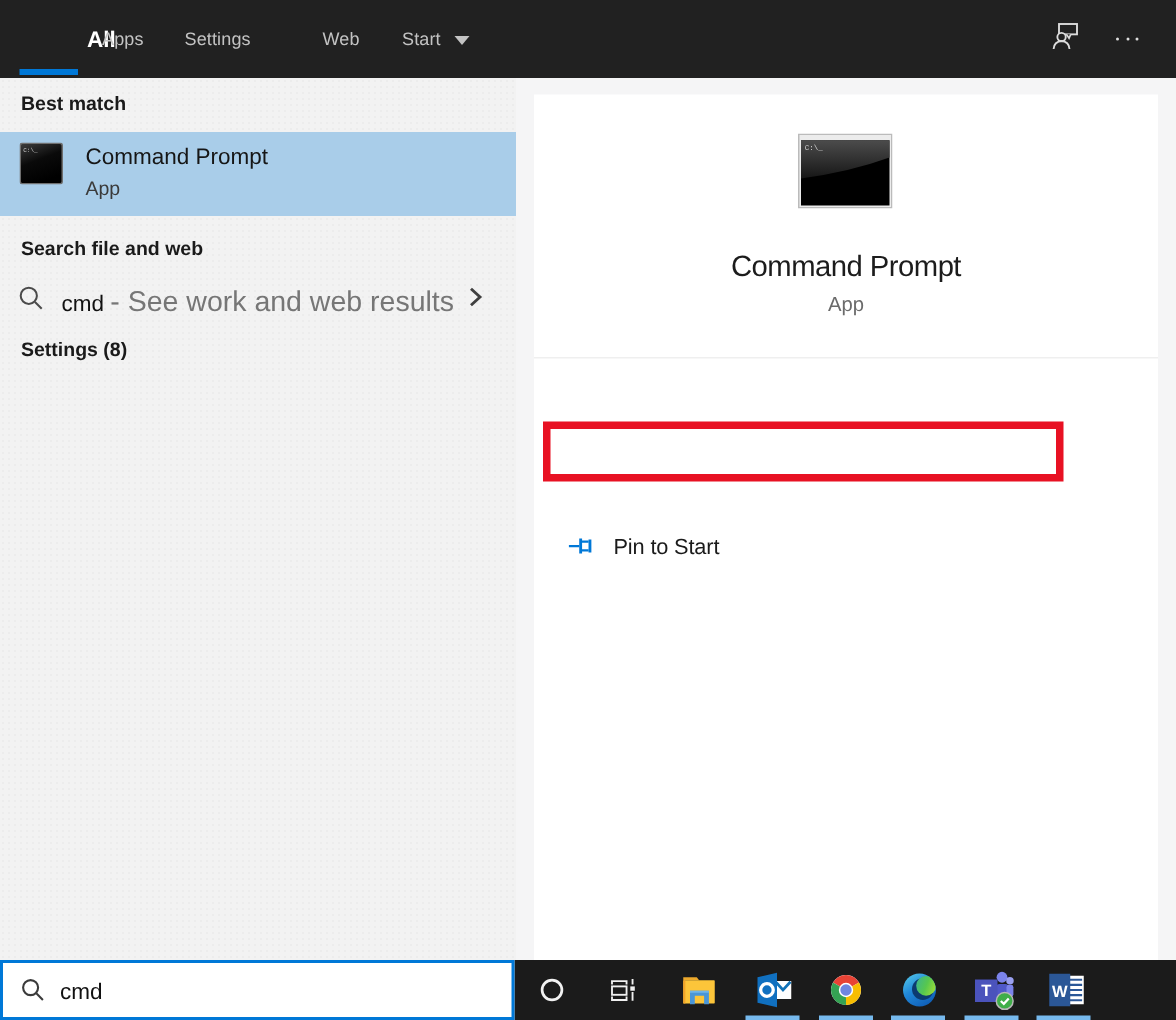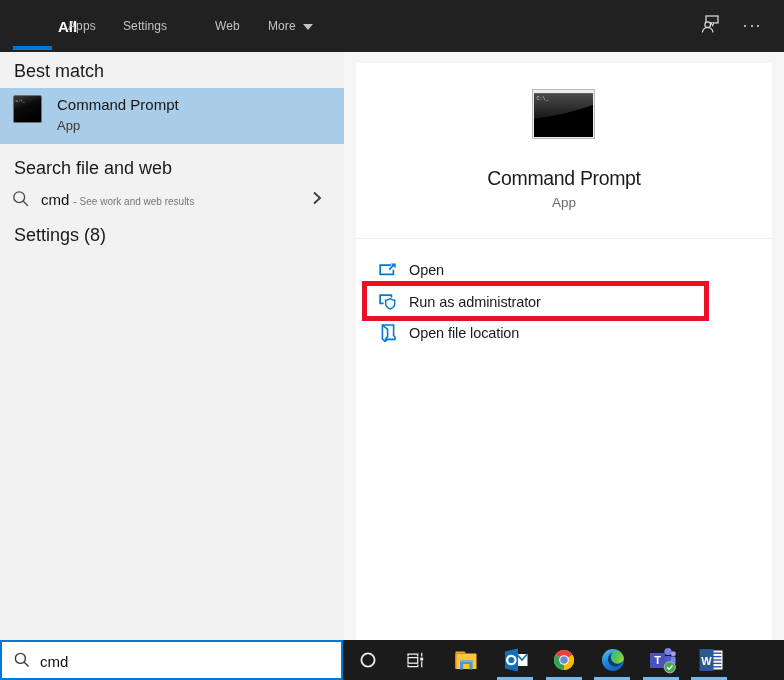--- a/index.html
+++ b/index.html
@@ -55,7 +55,7 @@
   <span class="tab g" style="left:68px;">Apps</span>
   <span class="tab g" style="left:123px;">Settings</span>
   <span class="tab g" style="left:215px;">Web</span>
-  <span class="tab g" style="left:268px;">More</span>
+  <span class="tab g" style="left:268px;">Start</span>
   <div id="moretri"></div>
   <svg class="abs" style="left:699px;top:13px;" width="24" height="22" viewBox="0 0 24 22">
     <g fill="none" stroke="#dcdcdc" stroke-width="1.25">

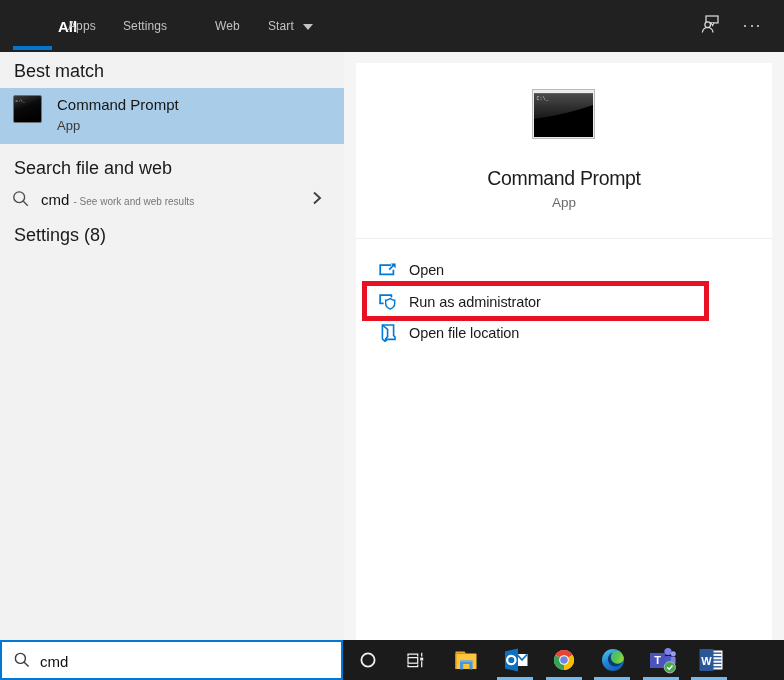--- a/index.html
+++ b/index.html
@@ -20,7 +20,7 @@
 
 #leftpanel { position:absolute; left:0; top:52px; width:344px; height:588px; background:#f2f2f2;
   background-image:radial-gradient(#ececec 0.6px, transparent 0.75px); background-size:4px 4px; }
-.sechead { position:absolute; left:14px; font-size:18px; font-weight:normal; color:#1a1a1a; }
+.sechead { position:absolute; left:14px; font-size:13px; font-weight:bold; color:#1a1a1a; }
 #bestrow { position:absolute; left:0; top:36px; width:344px; height:56px; background:#a9cde9; }
 #bestrow .t1 { position:absolute; left:57px; top:8px; font-size:15px; color:#161616; }
 #bestrow .t2 { position:absolute; left:57px; top:30px; font-size:13px; color:#3a3a3a; }

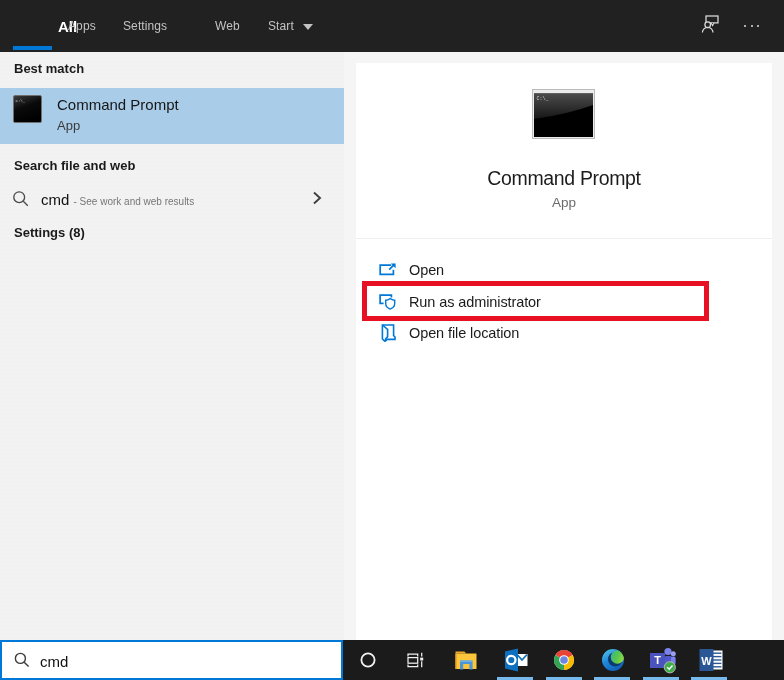--- a/index.html
+++ b/index.html
@@ -95,7 +95,7 @@
       <circle cx="7.2" cy="7.2" r="5.4" fill="none" stroke="#4a4a4a" stroke-width="1.35"></circle>
       <line x1="11.3" y1="11.3" x2="15.8" y2="15.8" stroke="#4a4a4a" stroke-width="1.35"></line>
     </svg>
-    <div class="q">cmd <span class="rest" style="font-size:10px;">- See work and web results</span></div>
+    <div class="q">cmd <span class="rest" style="font-size:19px;">- See work and web results</span></div>
     <svg class="abs" style="left:311px;top:3px;" width="12" height="14" viewBox="0 0 12 14">
       <path d="M3,1.5 L9,7 L3,12.5" fill="none" stroke="#3f3f3f" stroke-width="1.9"></path>
     </svg>

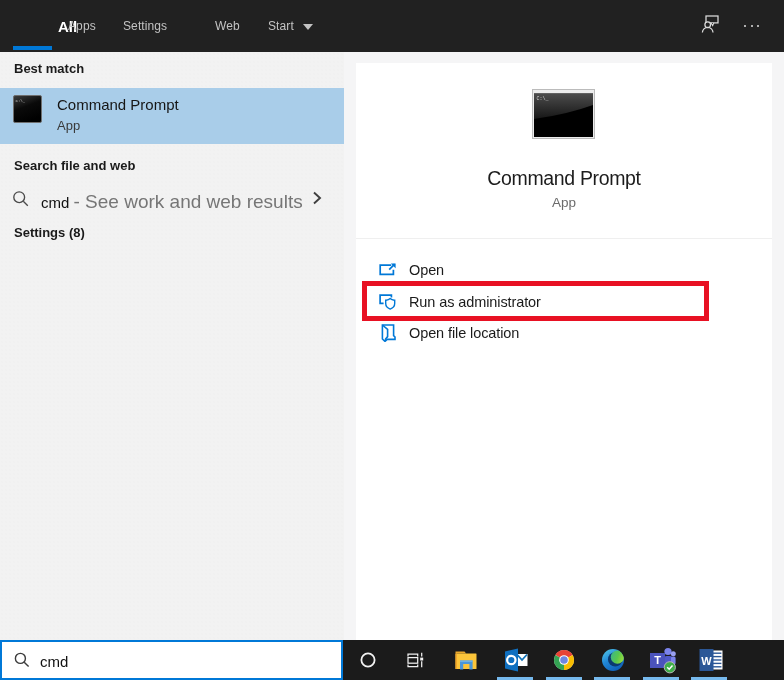--- a/index.html
+++ b/index.html
@@ -121,14 +121,6 @@
   <div class="sub">App</div>
   <div class="sep"></div>
 
-  <div class="arow" style="top:191px;">
-    <svg class="ic" style="top:9px;" width="18" height="18" viewBox="0 0 18 18">
-      <path d="M12.2,2.2 H1.2 V11.4 H14.4 V6.8" fill="none" stroke="#0078d7" stroke-width="1.7"></path>
-      <line x1="10.2" y1="6.6" x2="15.6" y2="1.2" stroke="#0078d7" stroke-width="1.7"></line>
-      <path d="M11.8,0.4 H16.6 V5.2 Z" fill="#0078d7"></path>
-    </svg>
-    <div class="tx">Open</div>
-  </div>
   <div class="arow" style="top:223px;">
     <svg class="ic" width="18" height="18" viewBox="0 0 18 18">
       <path d="M12.4,4.4 V2.1 H1.1 V10.4 H4.6" fill="none" stroke="#0078d7" stroke-width="1.7"></path>

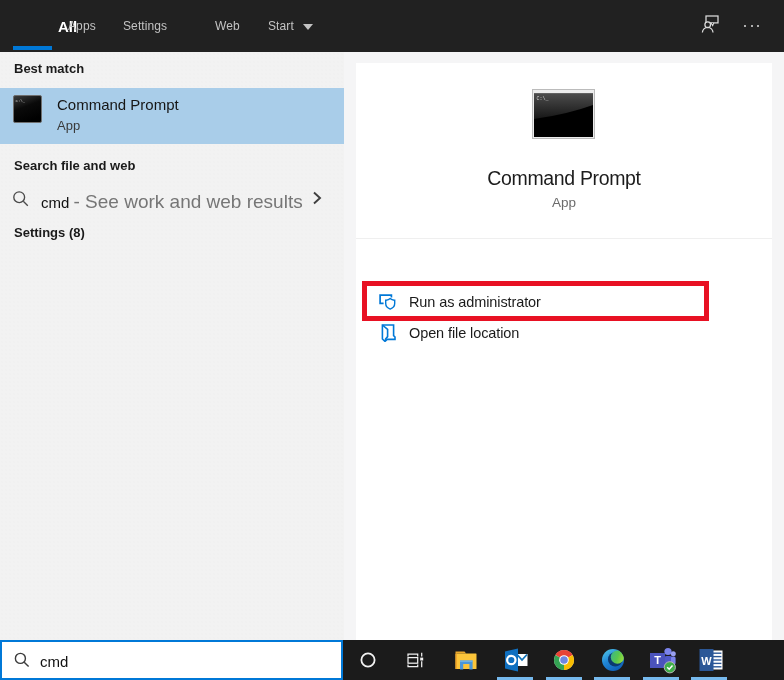--- a/index.html
+++ b/index.html
@@ -121,14 +121,6 @@
   <div class="sub">App</div>
   <div class="sep"></div>
 
-  <div class="arow" style="top:223px;">
-    <svg class="ic" width="18" height="18" viewBox="0 0 18 18">
-      <path d="M12.4,4.4 V2.1 H1.1 V10.4 H4.6" fill="none" stroke="#0078d7" stroke-width="1.7"></path>
-      <path d="M11.2,5.6 C12.4,6.8 13.9,7.3 15.7,7.2 V10.6 C15.7,13.3 13.9,15.1 11.2,16.1 C8.5,15.1 6.7,13.3 6.7,10.6 V7.2 C8.5,7.3 10,6.8 11.2,5.6 Z" fill="#fff" stroke="#fff" stroke-width="2.6"></path>
-      <path d="M11.2,5.6 C12.4,6.8 13.9,7.3 15.7,7.2 V10.6 C15.7,13.3 13.9,15.1 11.2,16.1 C8.5,15.1 6.7,13.3 6.7,10.6 V7.2 C8.5,7.3 10,6.8 11.2,5.6 Z" fill="#fff" stroke="#0078d7" stroke-width="1.4"></path>
-    </svg>
-    <div class="tx">Run as administrator</div>
-  </div>
   <div class="arow" style="top:254px;">
     <svg class="ic" width="18" height="18" viewBox="0 0 18 18">
       <path d="M3.4,1 H14.6 V11.6 L16,13 V15.4 H8.2 L6,17.4 L3.4,15 Z" fill="none" stroke="#0078d7" stroke-width="1.6"></path>

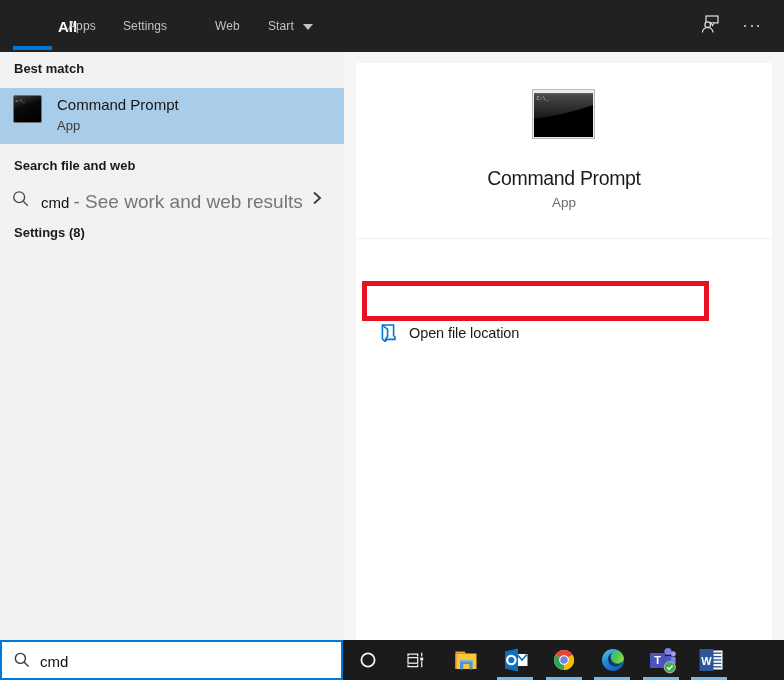--- a/index.html
+++ b/index.html
@@ -121,13 +121,6 @@
   <div class="sub">App</div>
   <div class="sep"></div>
 
-  <div class="arow" style="top:254px;">
-    <svg class="ic" width="18" height="18" viewBox="0 0 18 18">
-      <path d="M3.4,1 H14.6 V11.6 L16,13 V15.4 H8.2 L6,17.4 L3.4,15 Z" fill="none" stroke="#0078d7" stroke-width="1.6"></path>
-      <path d="M3.4,1 L8.6,5.4 V12.6 L6,15.8" fill="none" stroke="#0078d7" stroke-width="1.6"></path>
-    </svg>
-    <div class="tx">Open file location</div>
-  </div>
   <div id="redbox"></div>
 </div>
 

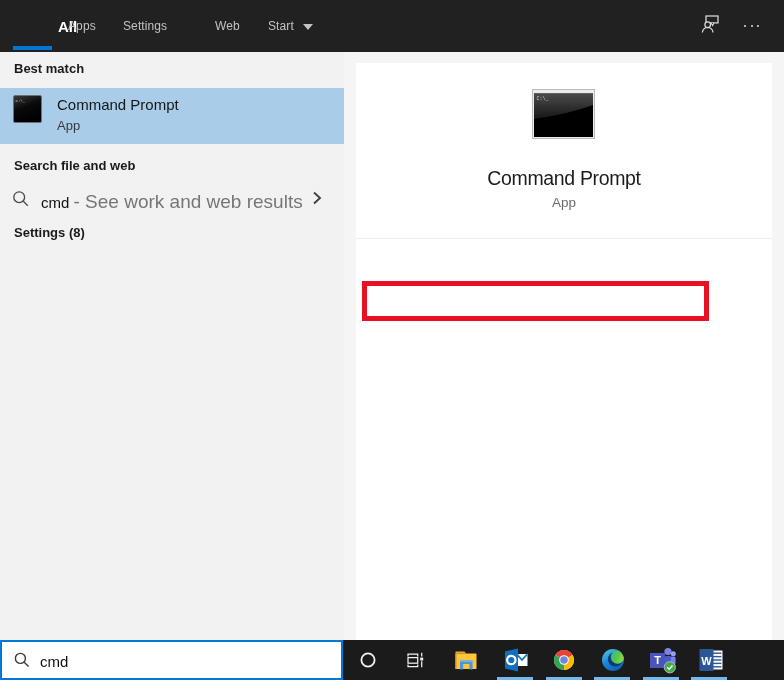--- a/index.html
+++ b/index.html
@@ -121,6 +121,17 @@
   <div class="sub">App</div>
   <div class="sep"></div>
 
+  <div class="arow" style="top:286px;">
+    <svg class="ic" width="19" height="16" viewBox="0 0 19 16">
+      <line x1="0.2" y1="8" x2="7.2" y2="8" stroke="#0078d7" stroke-width="1.5"></line>
+      <g stroke="#0078d7" fill="none">
+        <path d="M8.1,3 V13" stroke-width="1.9"></path>
+        <path d="M9,5.1 H13.4 M9,10.9 H13.4" stroke-width="1.4"></path>
+        <path d="M14.3,3.6 V12.4" stroke-width="1.9"></path>
+      </g>
+    </svg>
+    <div class="tx">Pin to Start</div>
+  </div>
   <div id="redbox"></div>
 </div>
 

